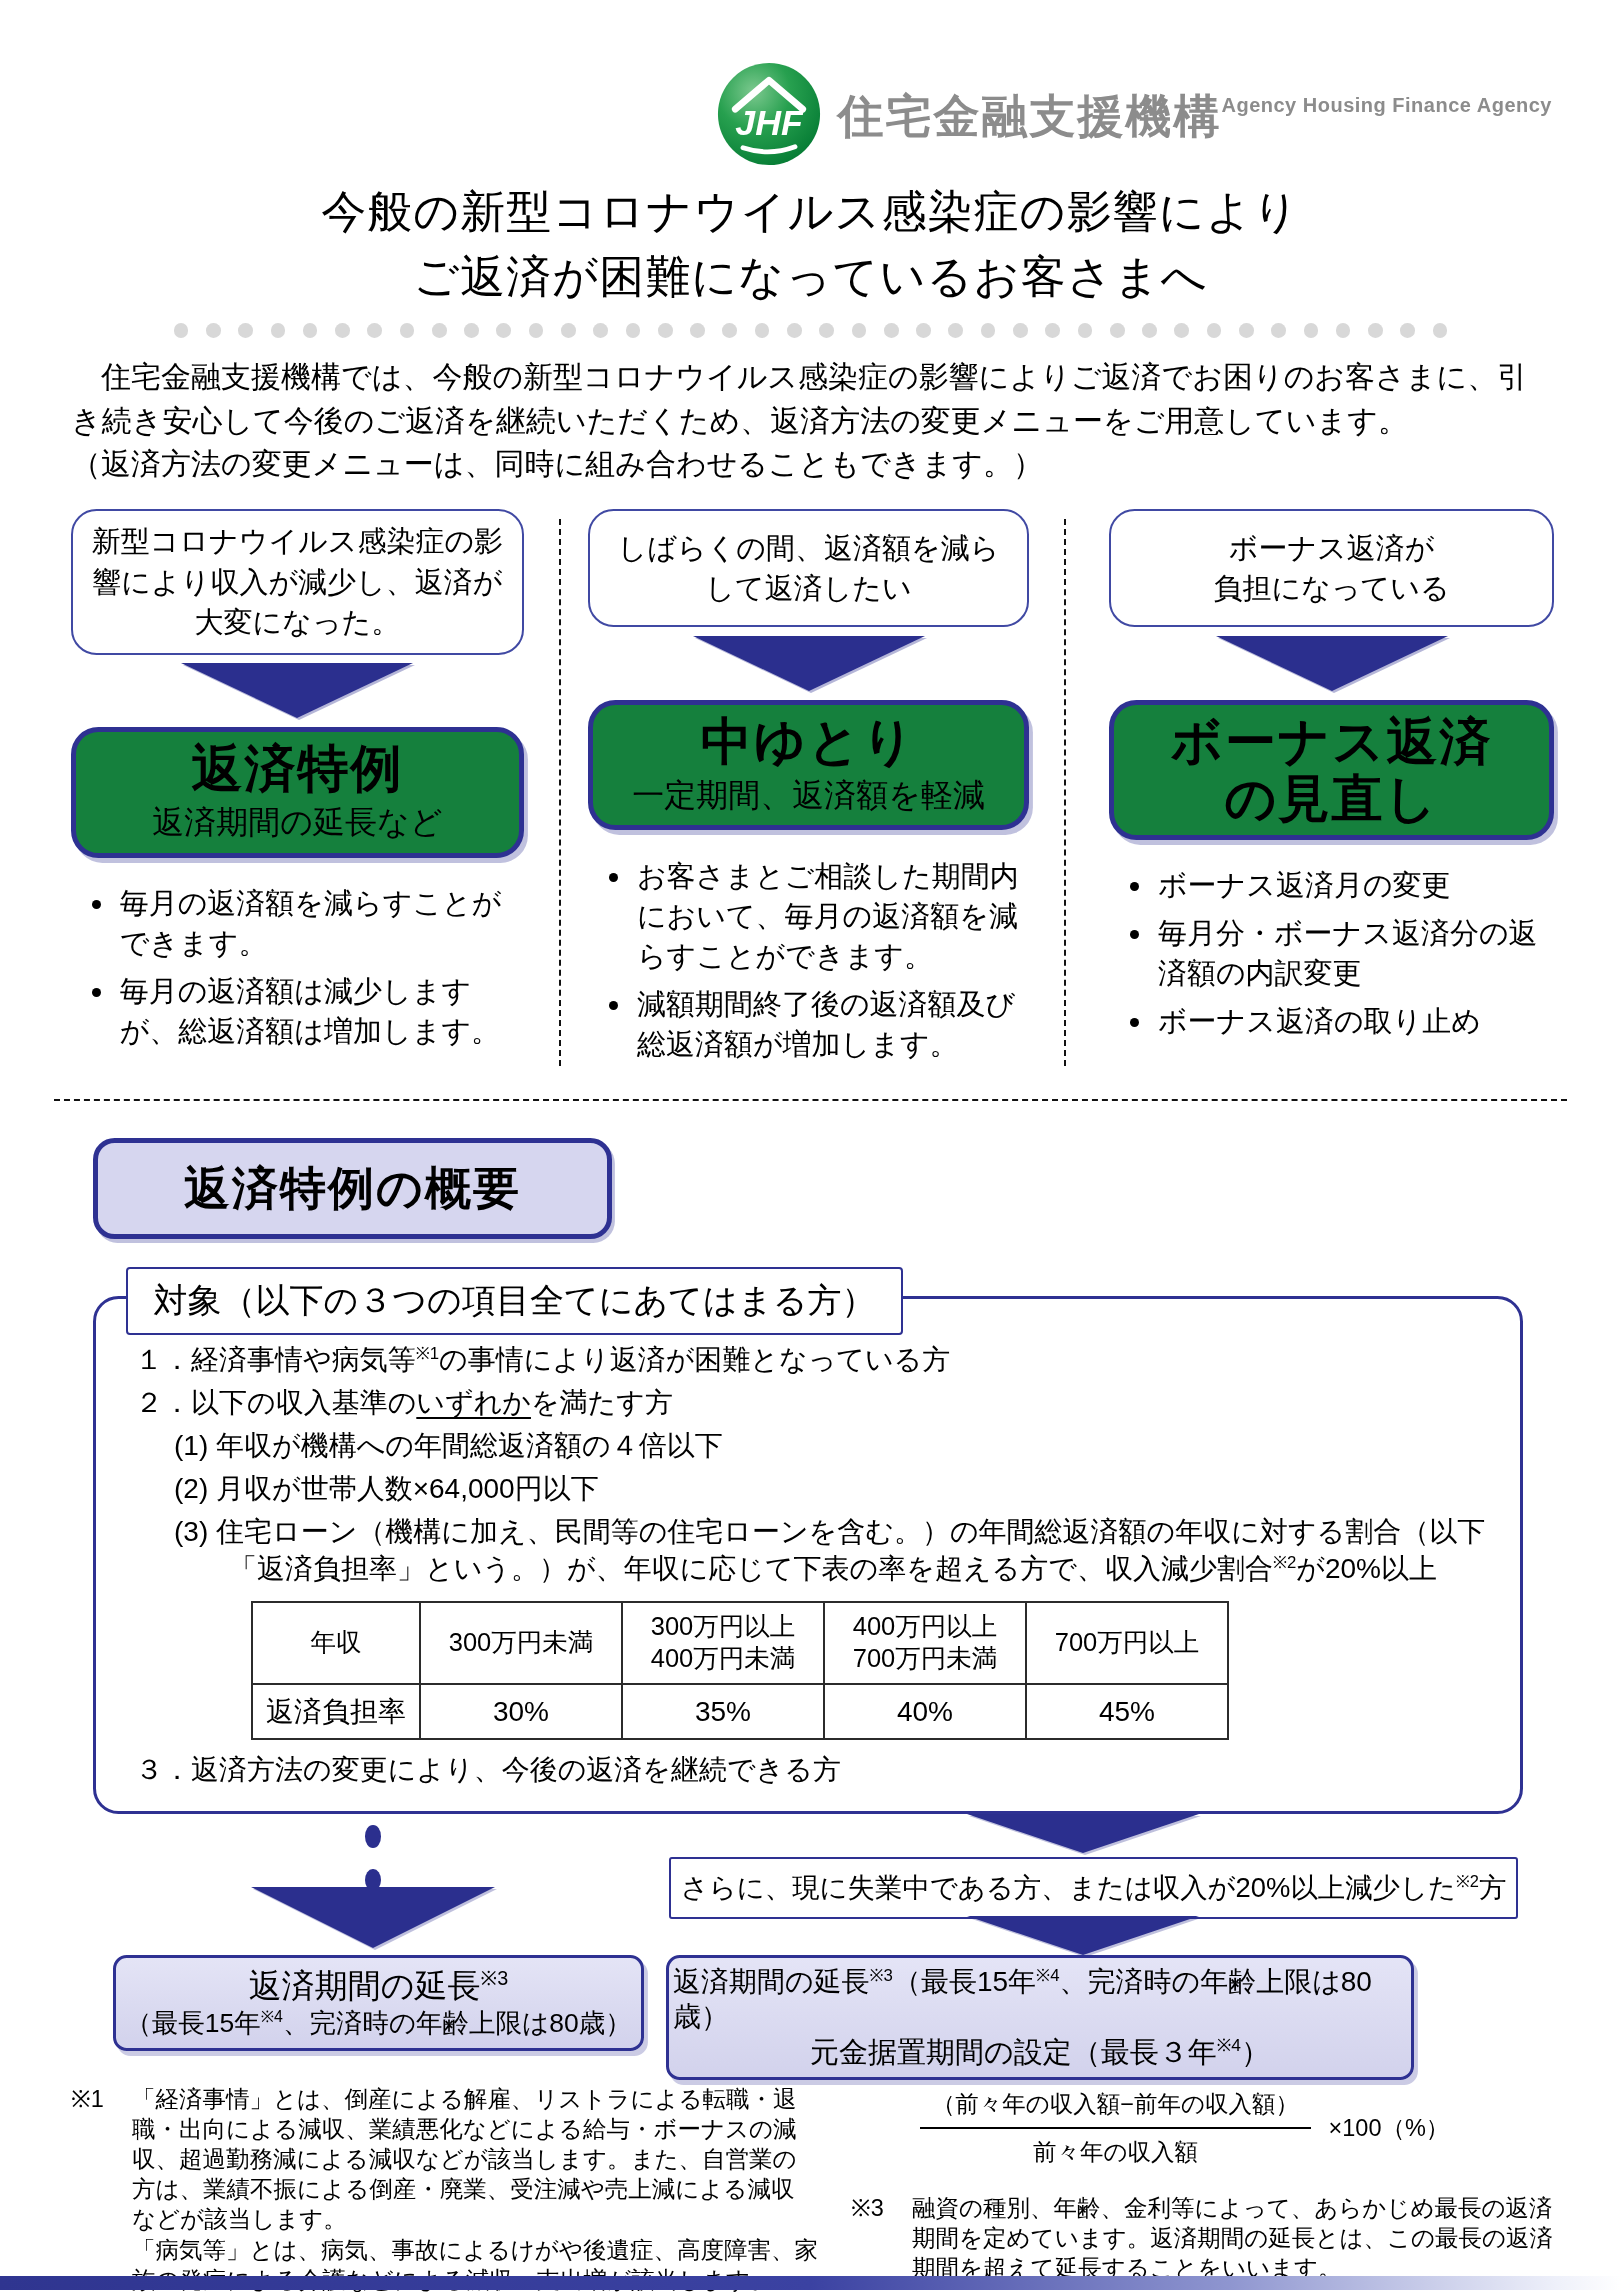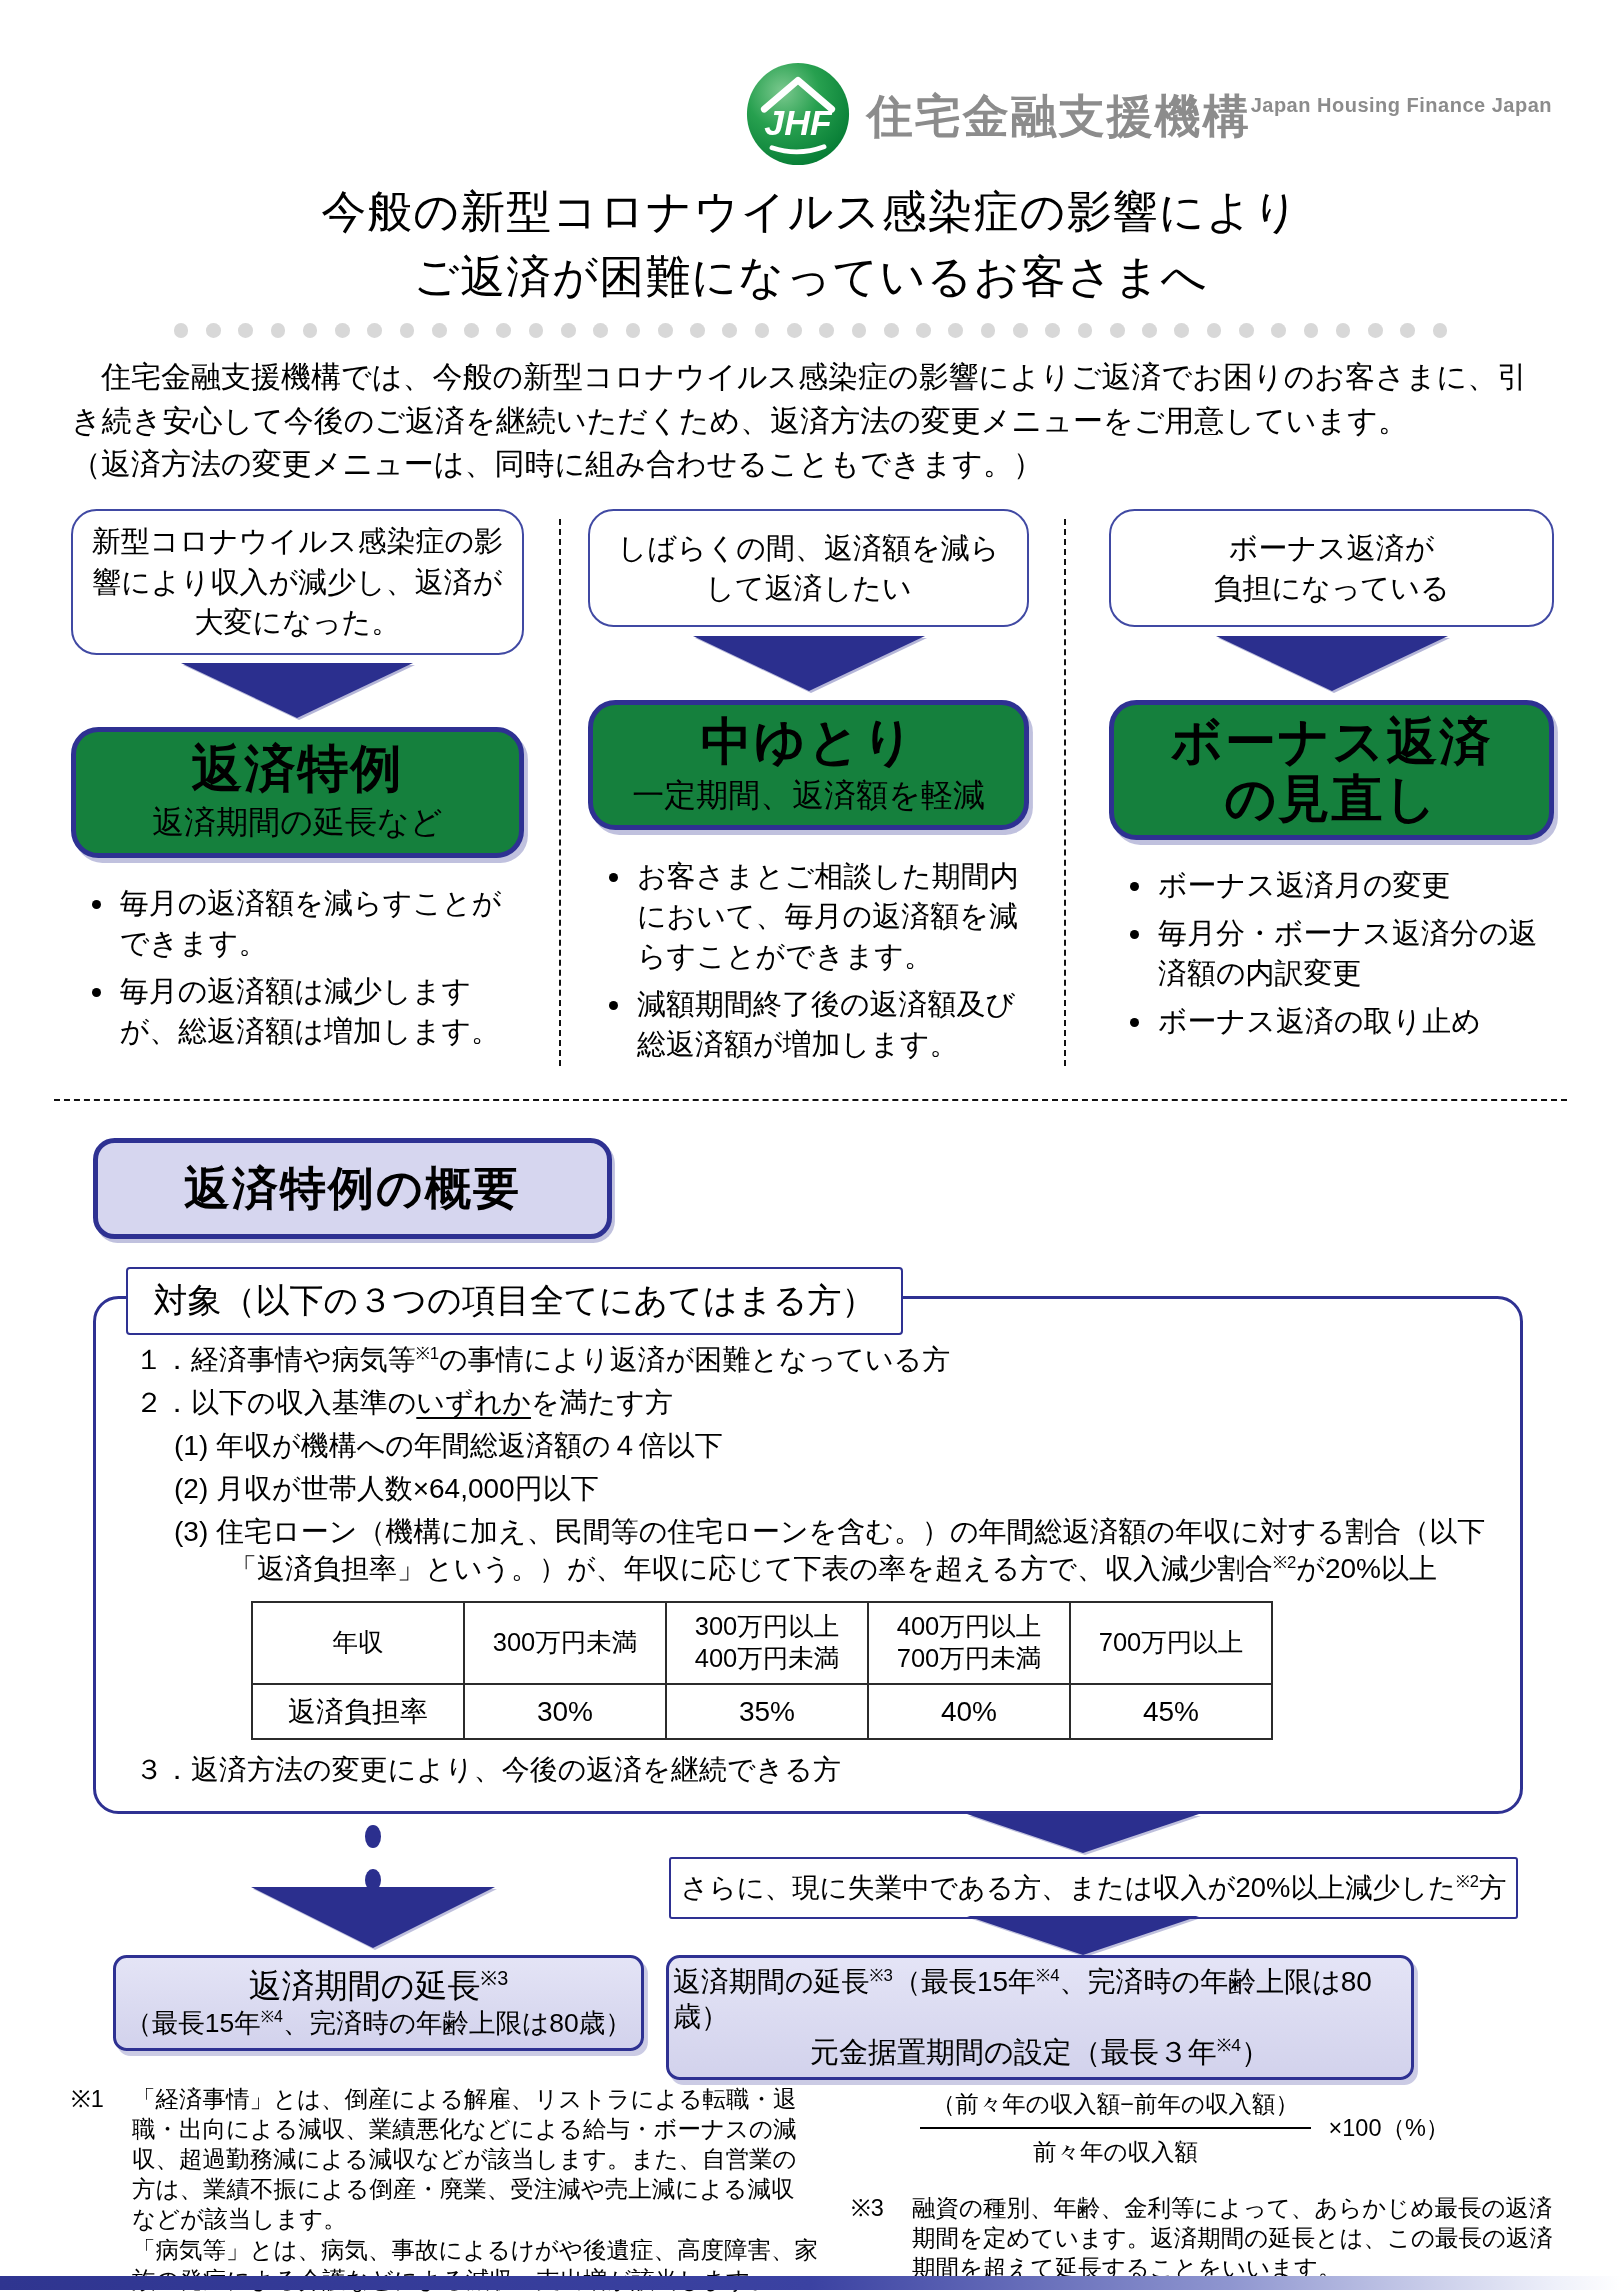--- a/index.html
+++ b/index.html
@@ -135,7 +135,7 @@
       </span>
       <span class="logo-texts">
         <span class="logo-ja">住宅金融支援機構</span>
-        <span class="logo-en">Japan Housing Finance Japan</span>
+        <span class="logo-en">Agency Housing Finance Agency</span>
       </span>
     </div>
   </div>

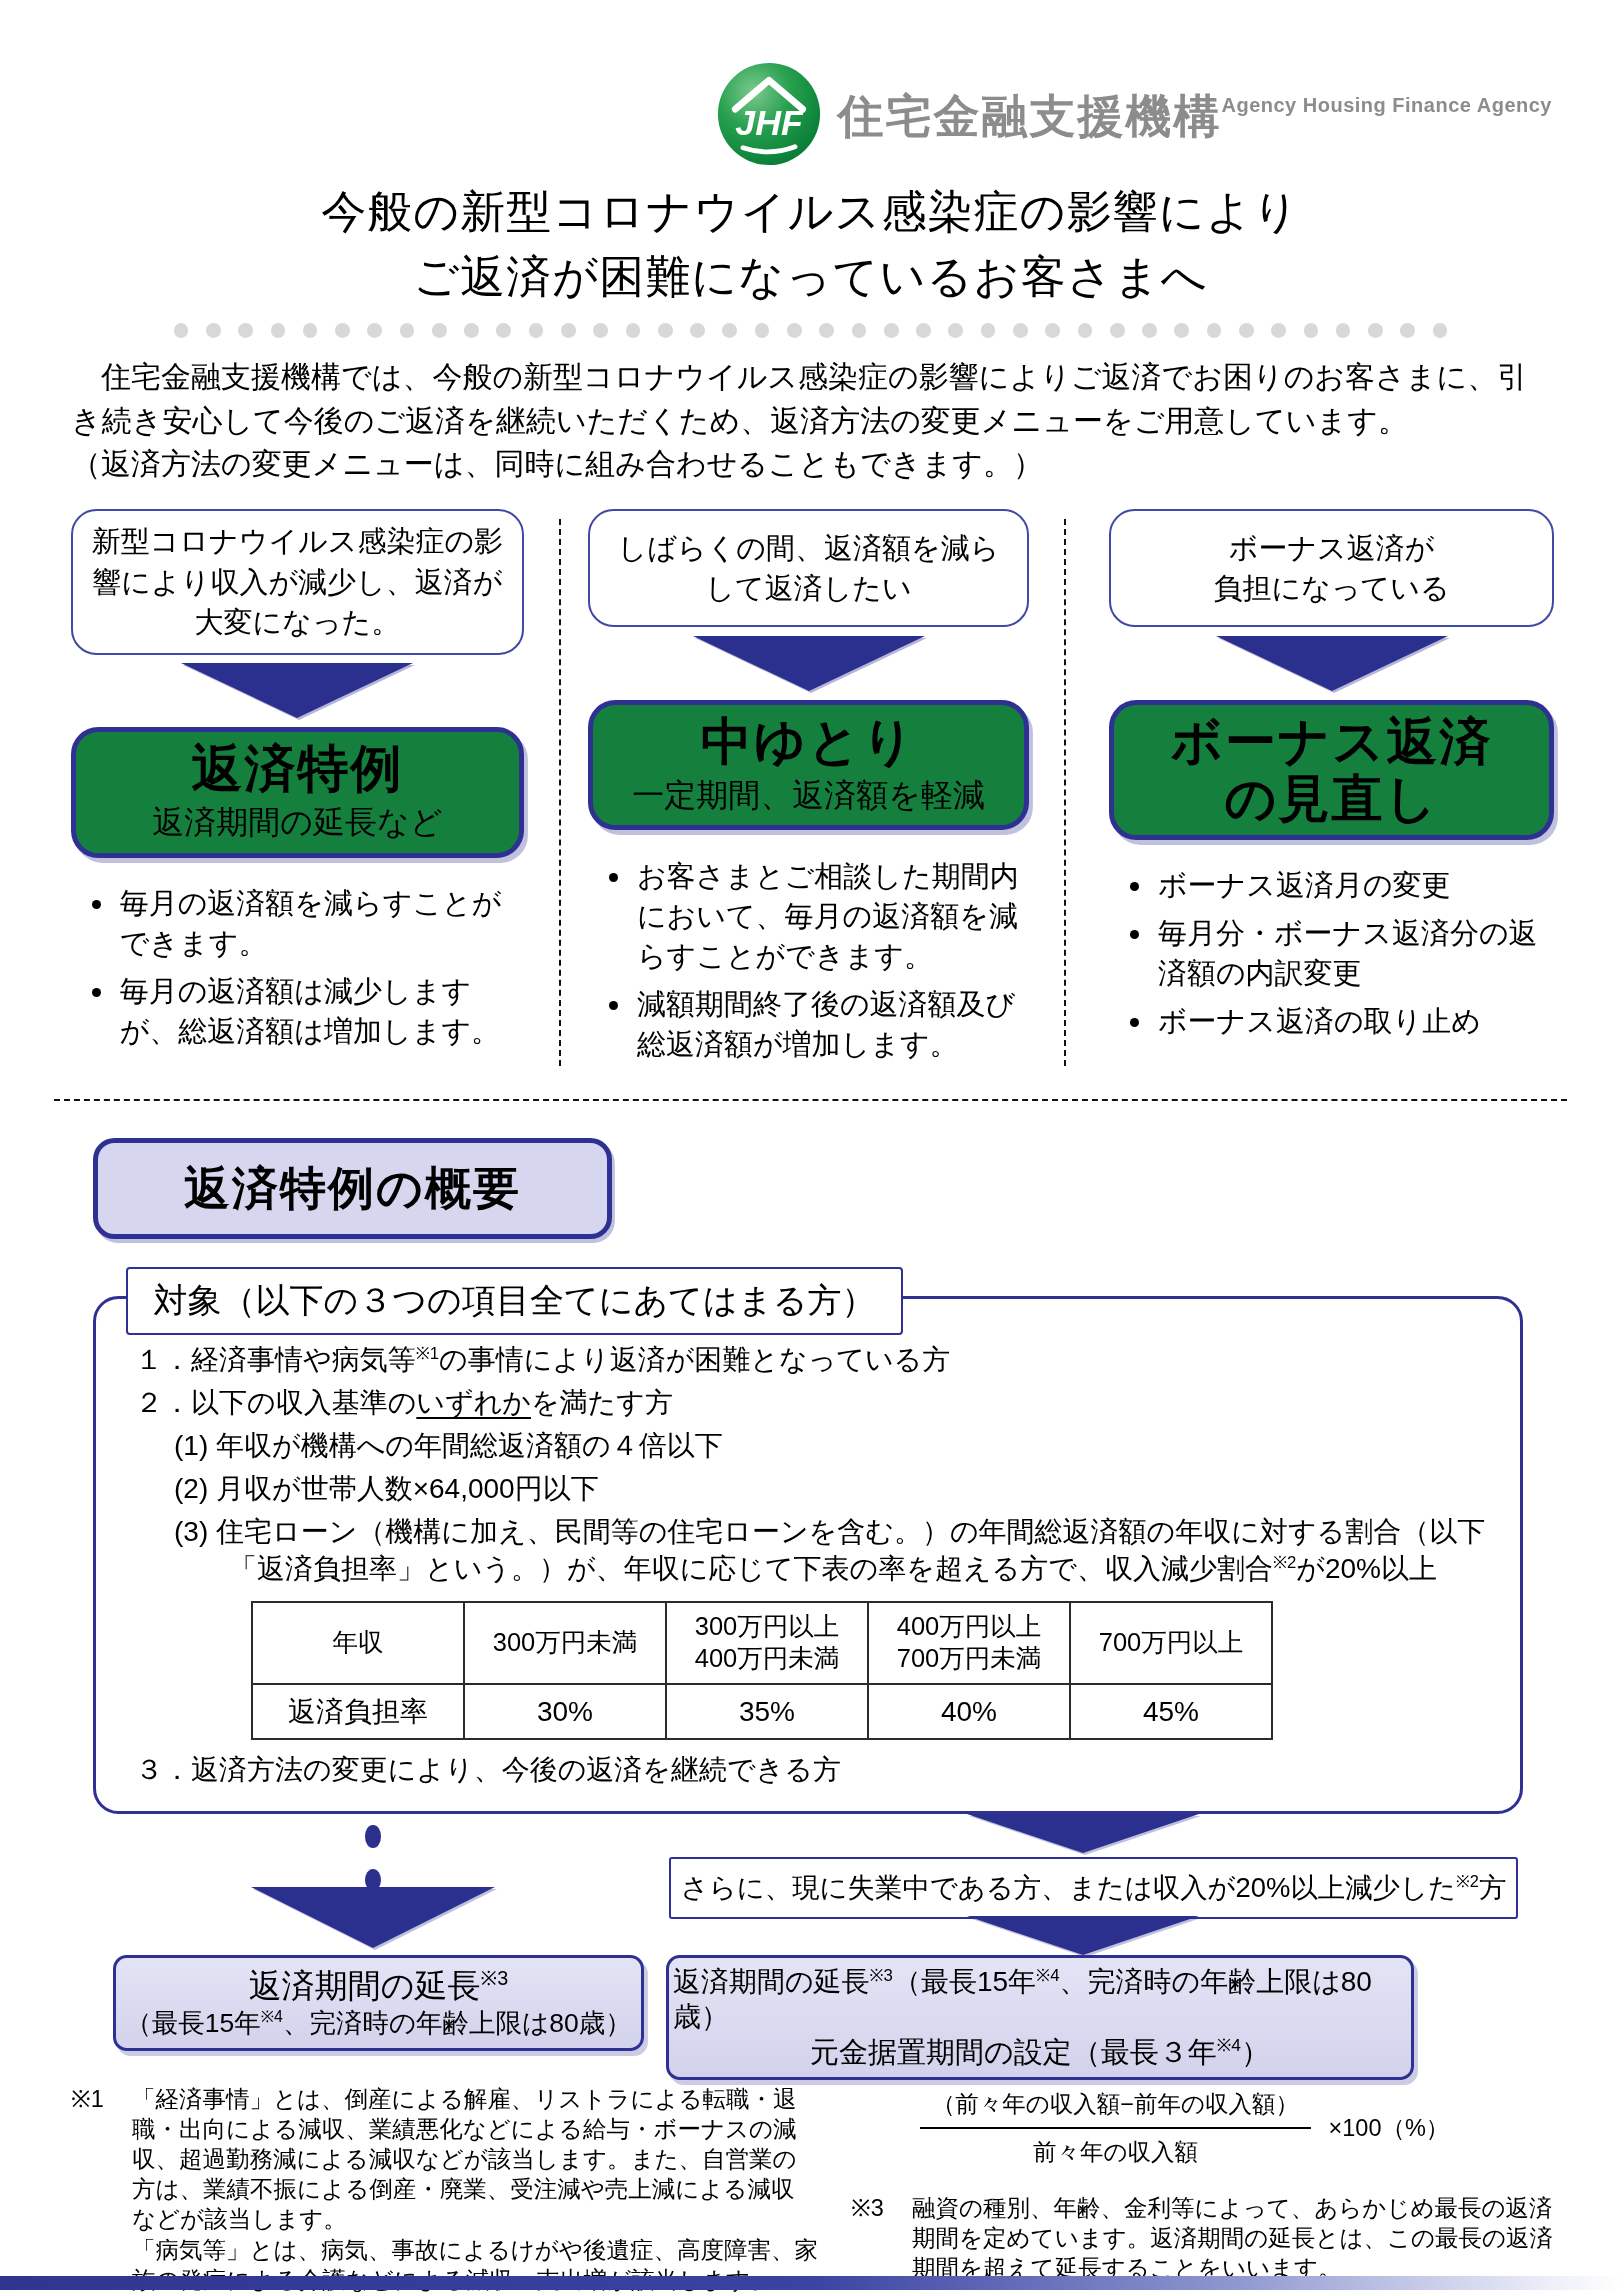--- a/index.html
+++ b/index.html
@@ -68,7 +68,7 @@
                                    white-space:pre-line; }
   .rate-table th { font-size:25.5px; line-height:1.25; padding:7.8px 0; }
   .rate-table td { font-size:28px; padding:7.8px 0; }
-  .cw0 { width:212px; } .cw { width:202px; }
+  .cw0 { width:168px; } .cw { width:202px; }
 
   
   .flow { position:relative; height:245px; margin:0 93px; }

